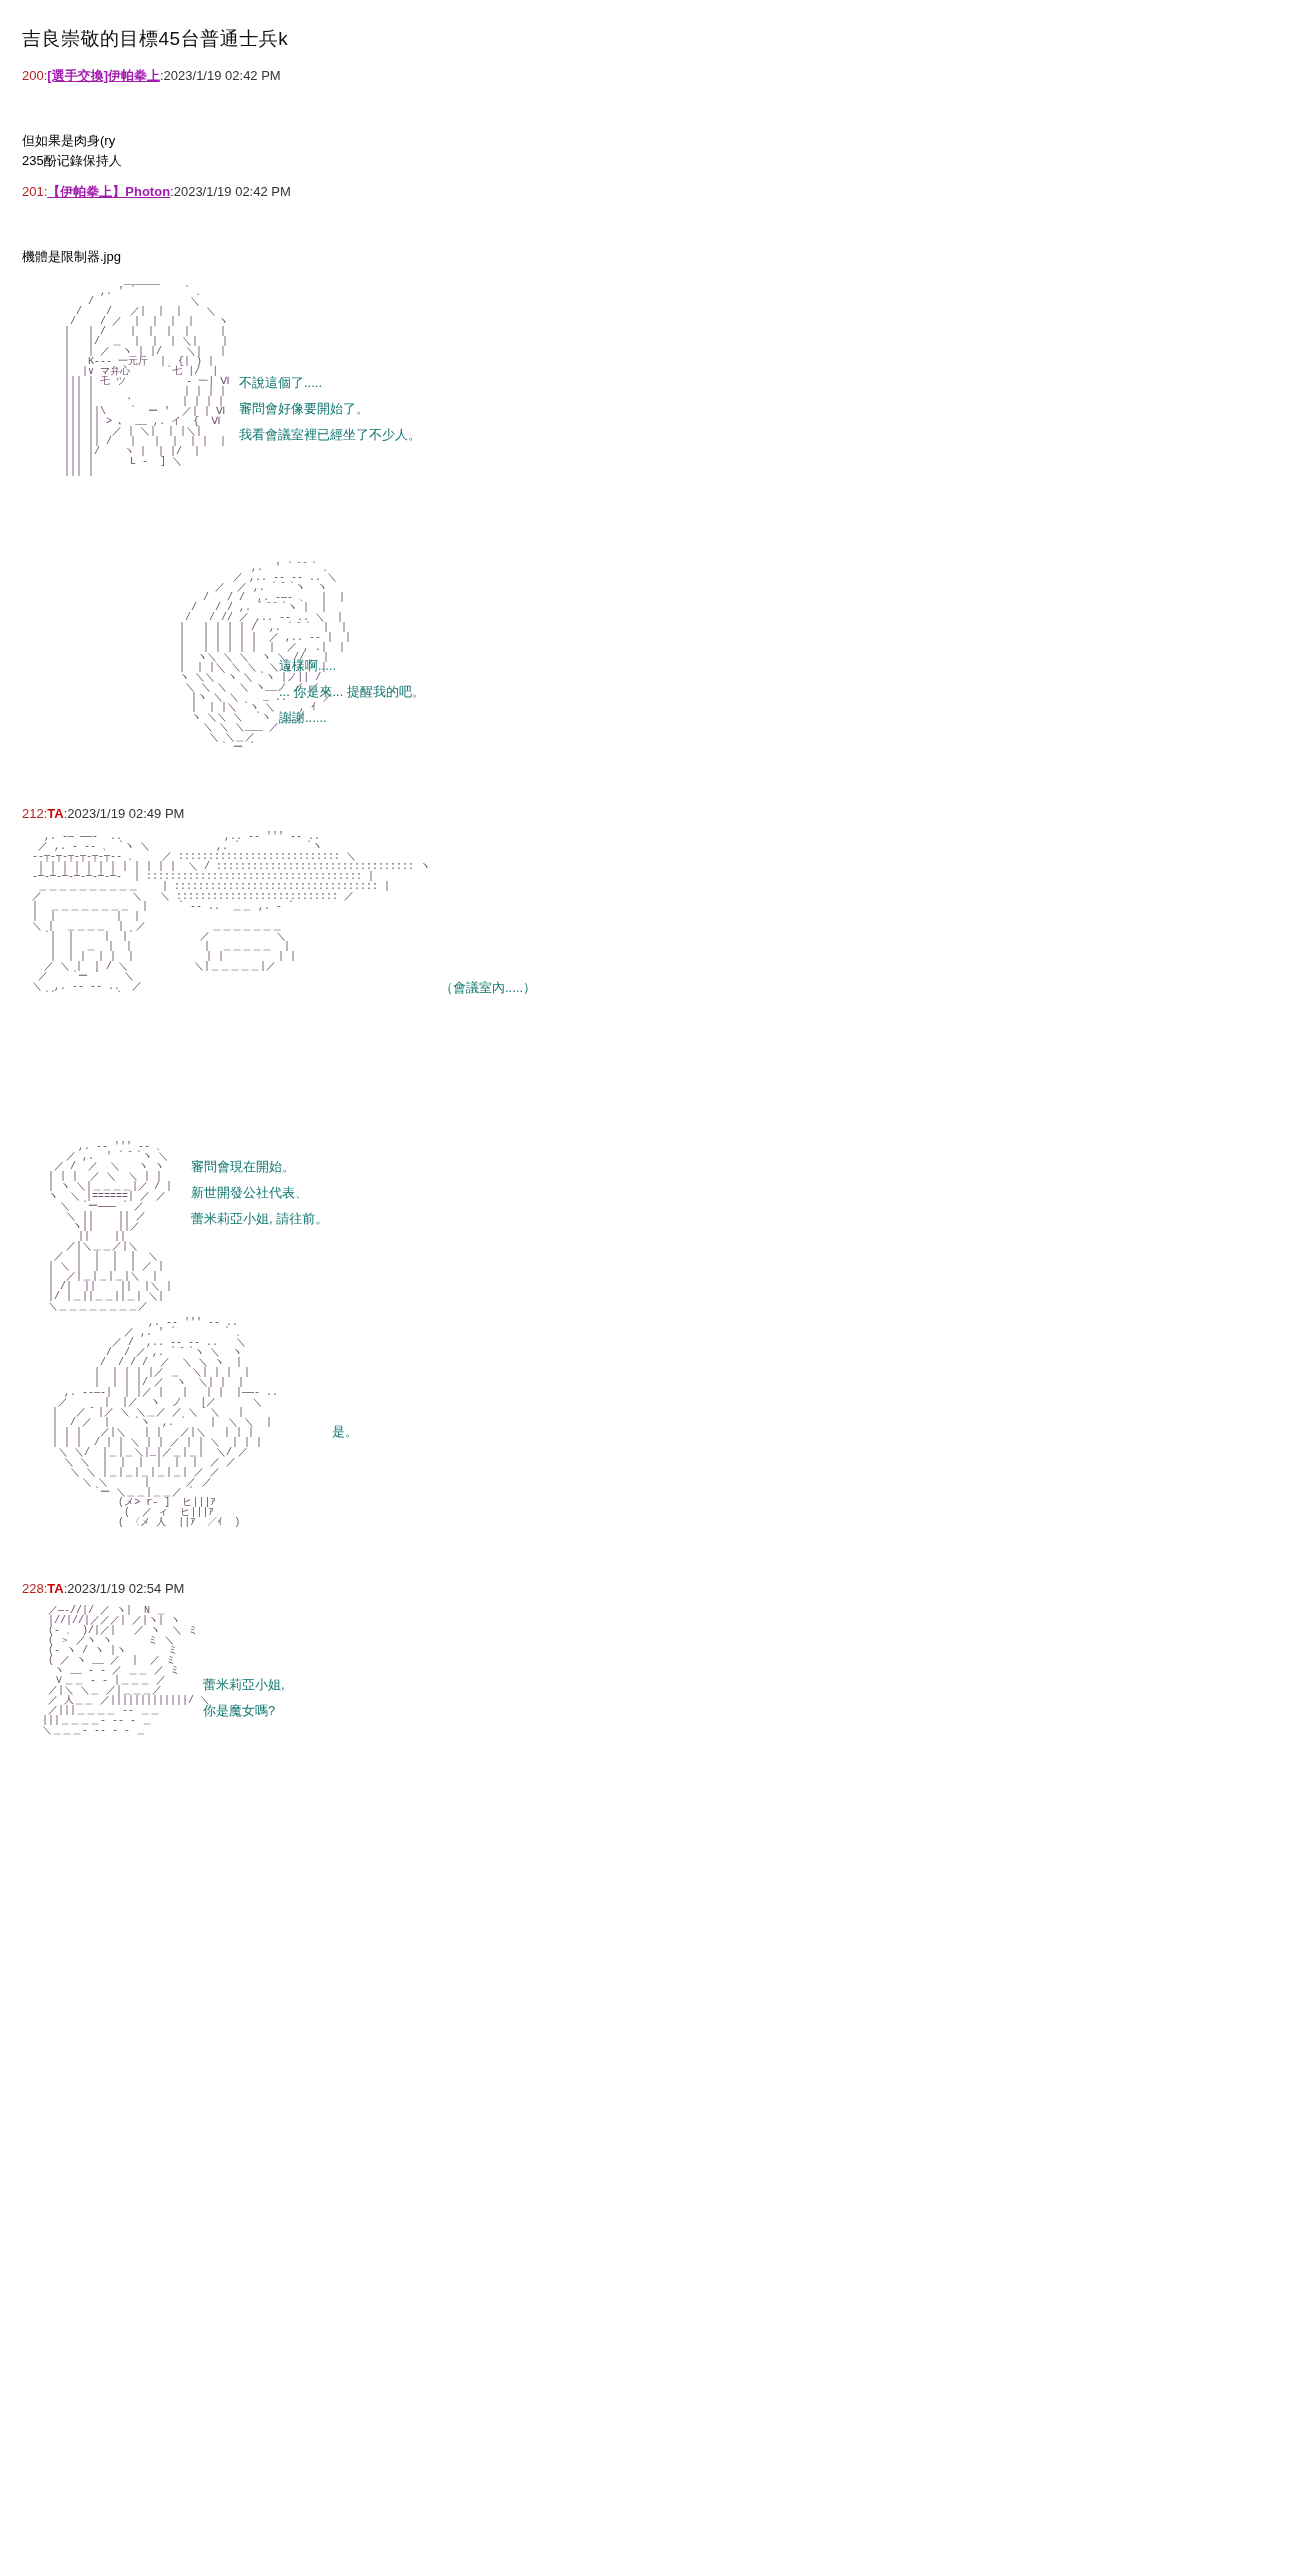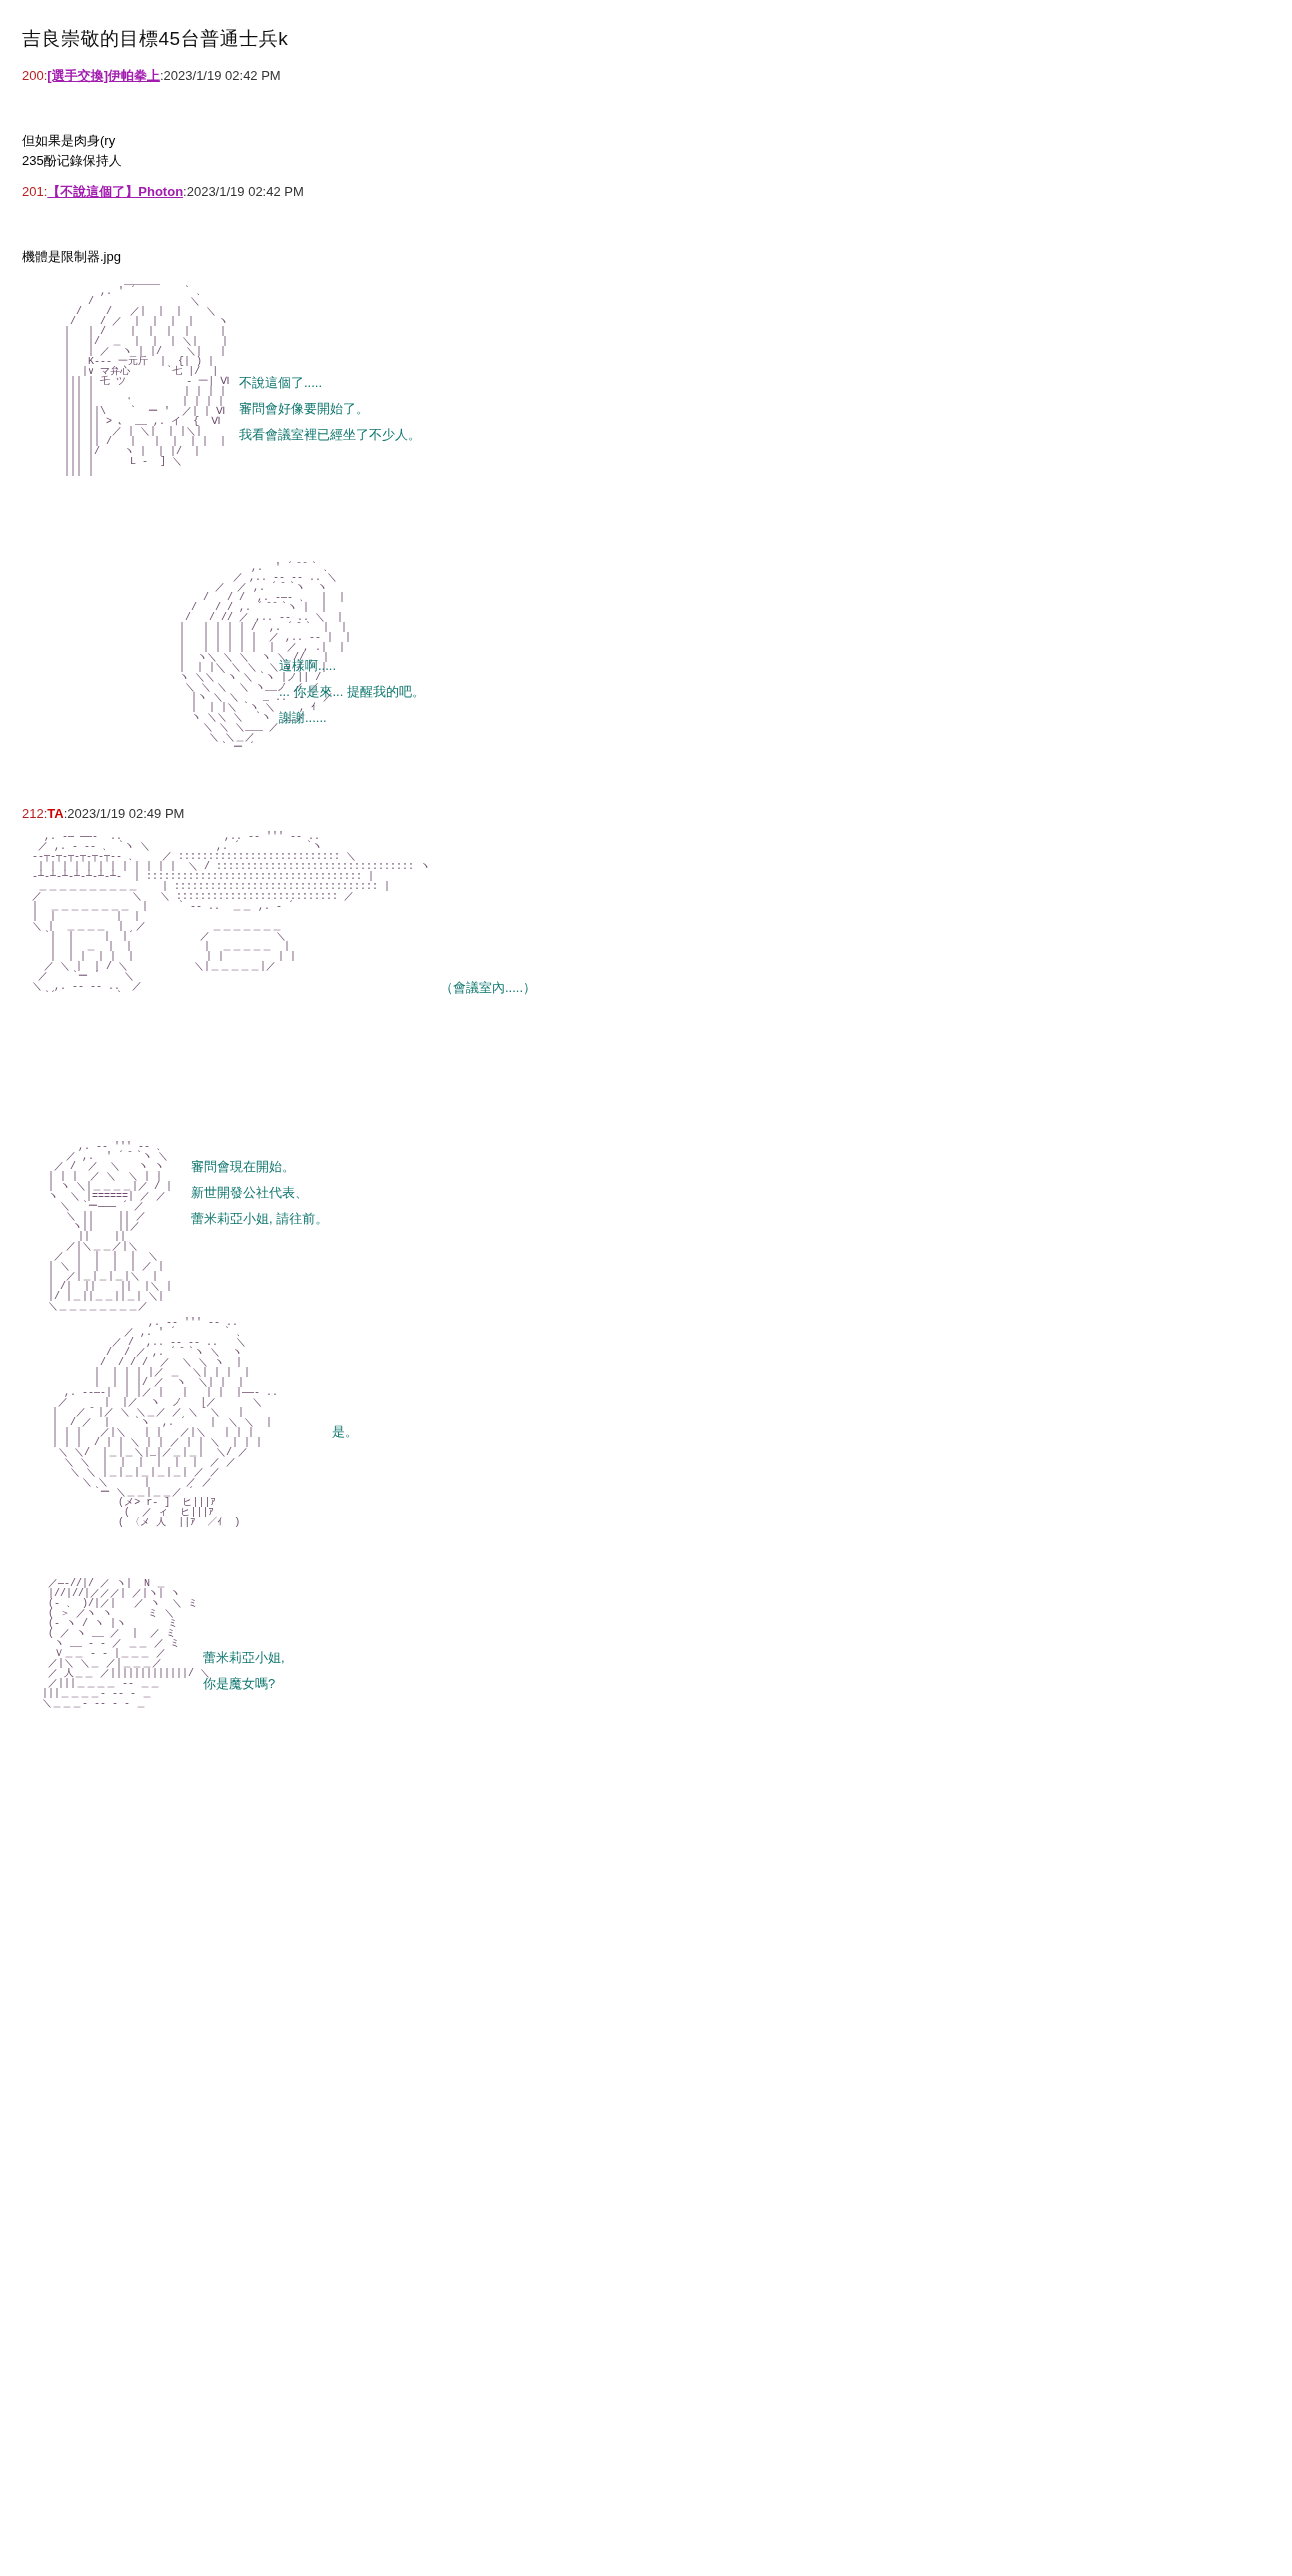--- a/index.html
+++ b/index.html
@@ -93,7 +93,7 @@
   </div>
 
   <div class="post-head">
-    <span class="post-num">201:</span><span class="post-name-link">【不說這個了】Photon</span><span class="post-date">:</span><span class="post-date">2023/1/19 02:42 PM</span>
+    <span class="post-num">201:</span><span class="post-name-link">【伊帕拳上】Photon</span><span class="post-date">:</span><span class="post-date">2023/1/19 02:42 PM</span>
   </div>
   <div class="post-body">
     <div>機體是限制器.jpg</div>

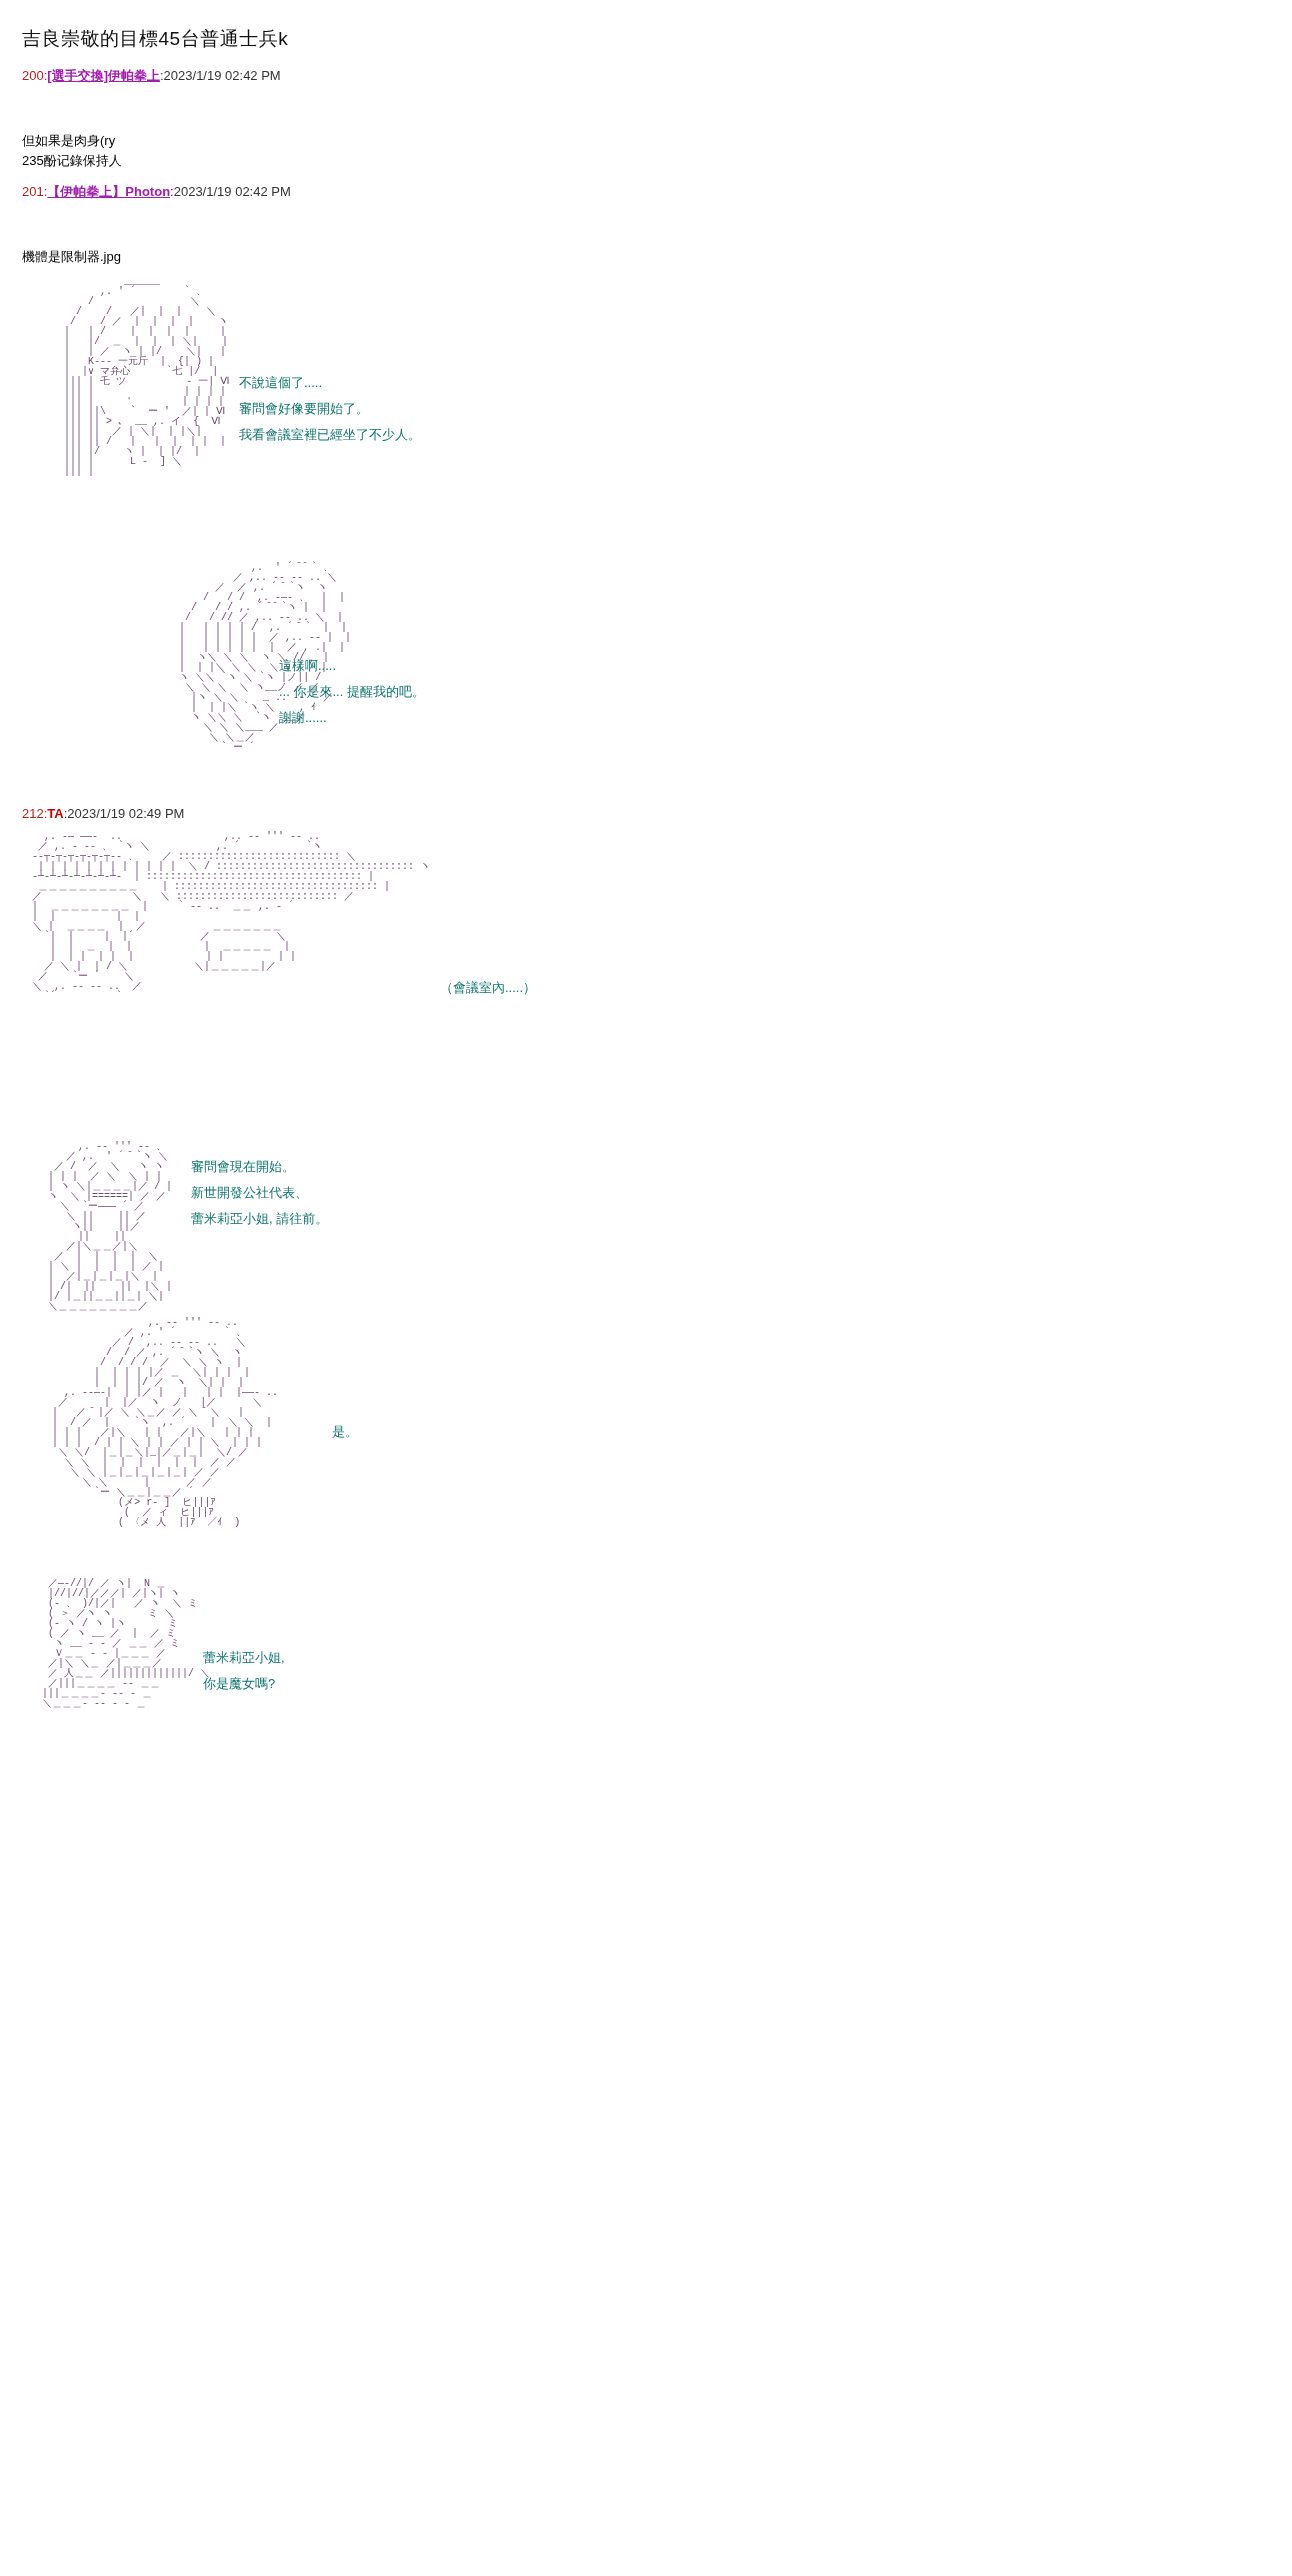--- a/index.html
+++ b/index.html
@@ -224,6 +224,9 @@
     <div class="dialogue" style="left:320px; top:107px;">是。</div>
   </div>
 
+  <div class="post-head">
+    <span class="post-num">228:</span><span class="post-name">TA</span><span class="post-date">:</span><span class="post-date">2023/1/19 02:54 PM</span>
+  </div>
 
   <div class="aa-block row" style="height:169px;">
     <pre class="aa" style="padding-left:14px;">  ／―‐//|/ ／ ヽ|  N ＿

